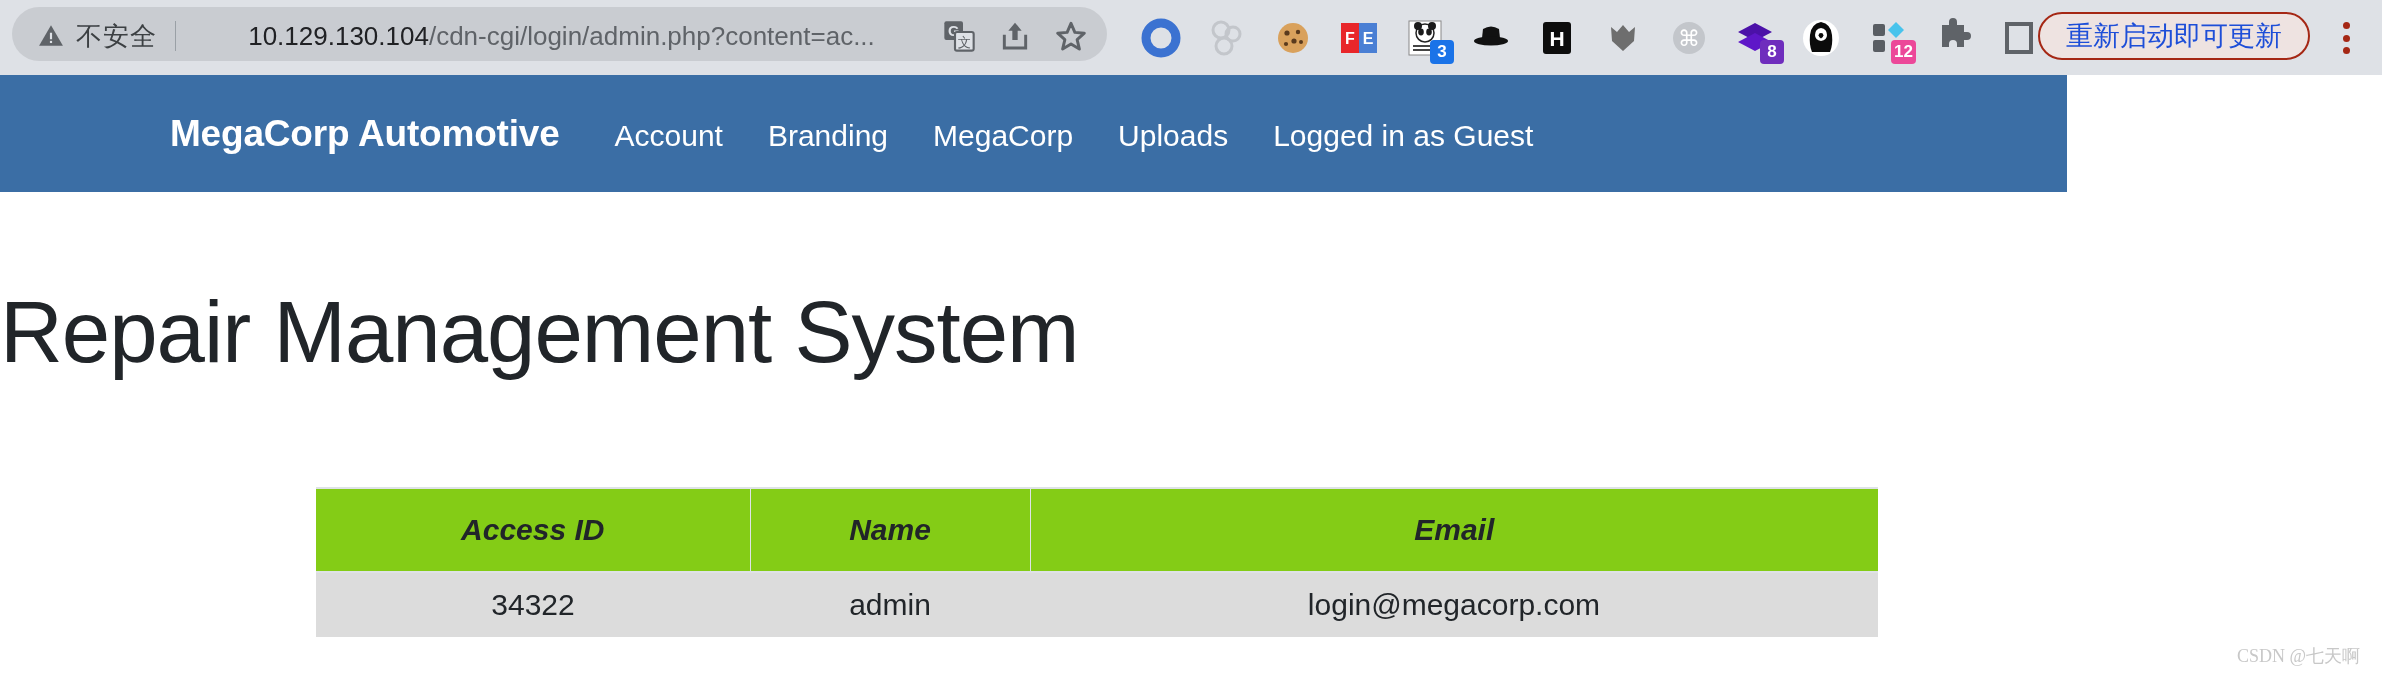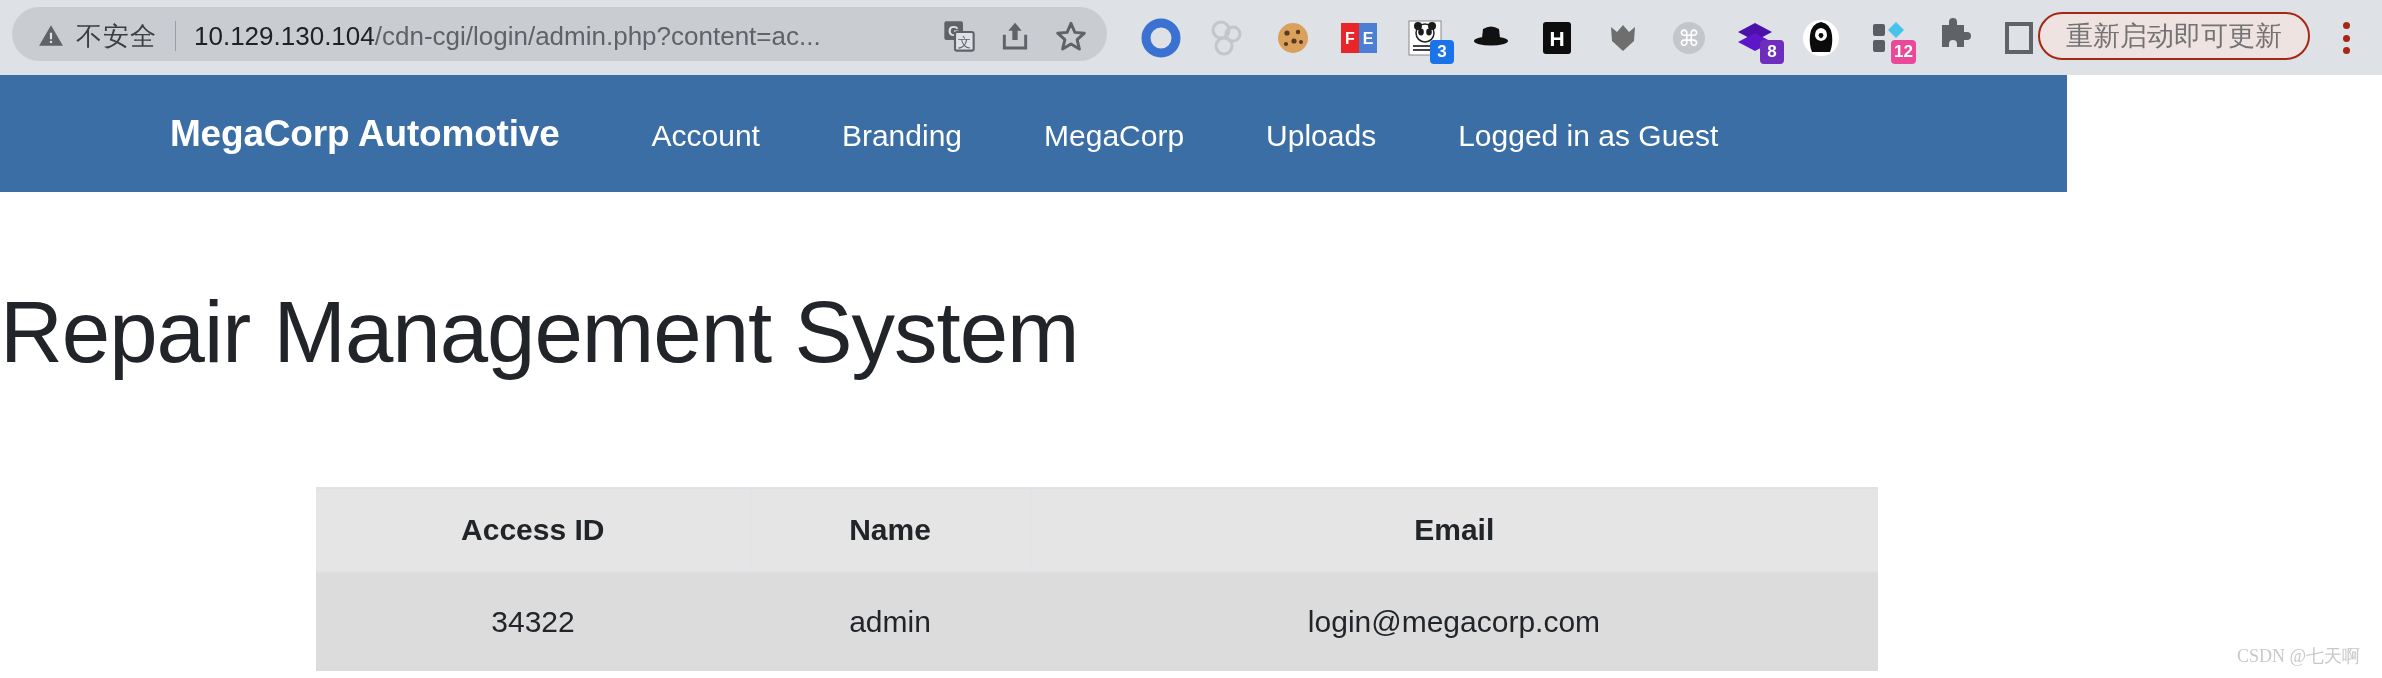--- a/index.html
+++ b/index.html
@@ -39,6 +39,7 @@
     font-size: 26px; color: #3c4043;
     white-space: nowrap; overflow: hidden;
     flex: 1;
+    text-align: center;
   }
   .url-host { color: #202124; }
   .url-path { color: #5f6368; }

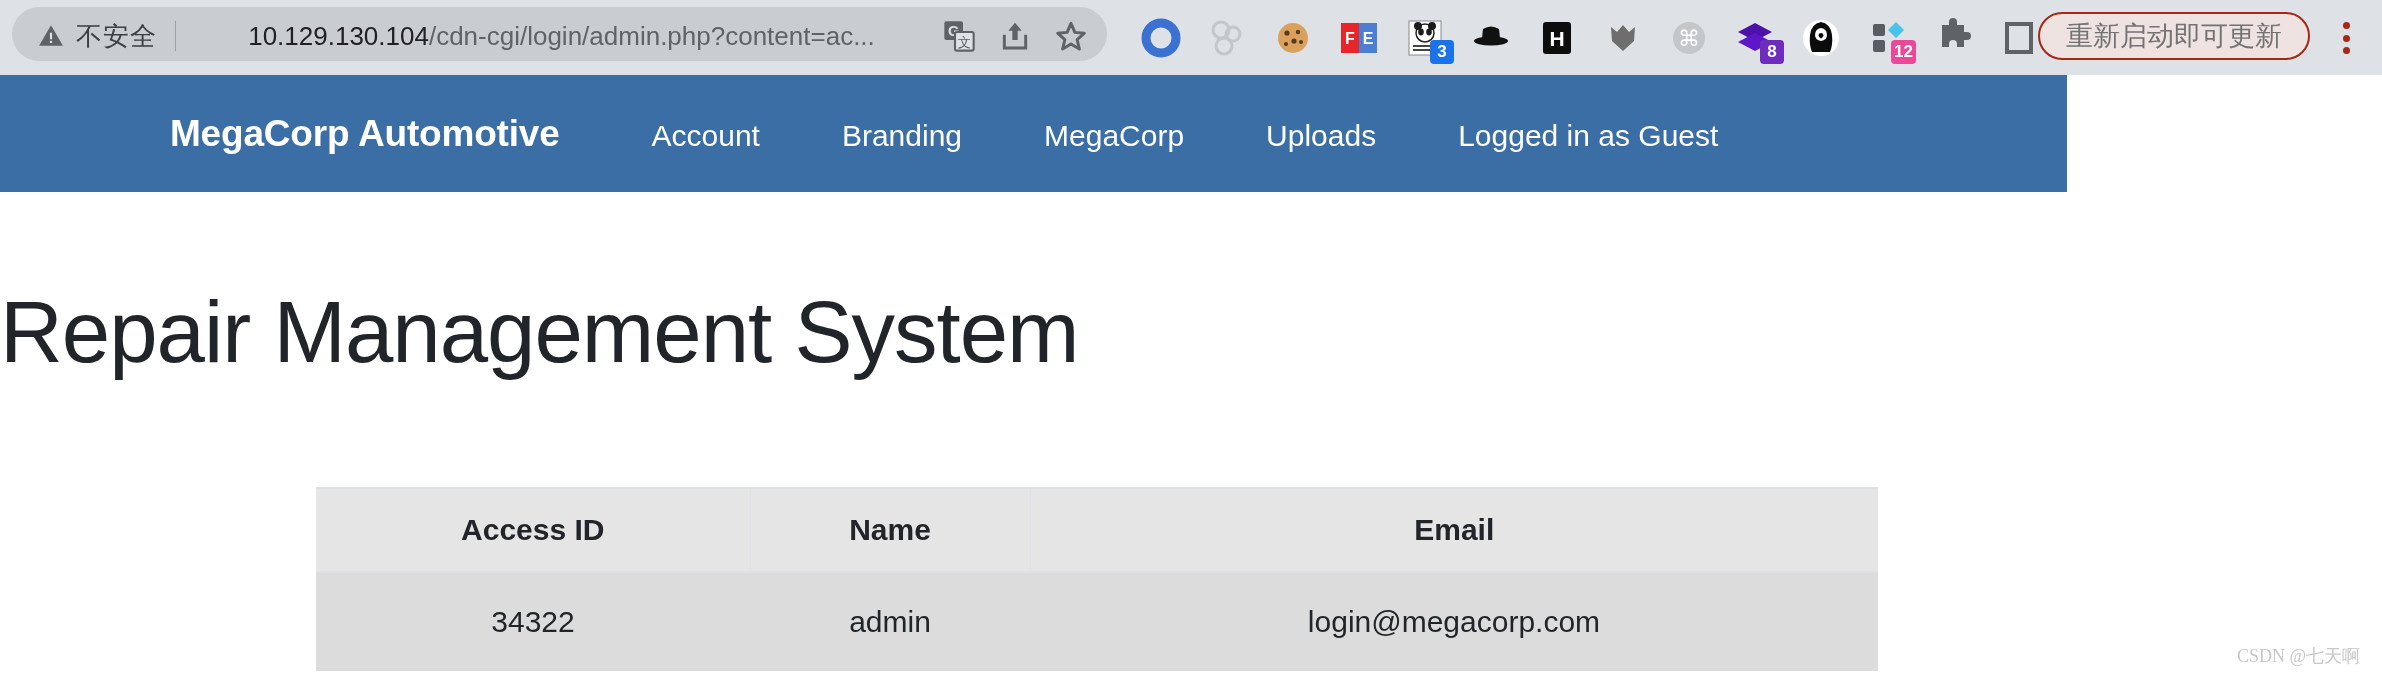--- a/index.html
+++ b/index.html
@@ -72,7 +72,7 @@
     border: 2px solid #a52714; border-radius: 24px;
     background: #eee3e1;
     display: flex; align-items: center; justify-content: center;
-    font-size: 27px; color: #737373;
+    font-size: 27px; color: #1d4ed8;
     white-space: nowrap;
     font-family: "Liberation Sans", sans-serif;
   }

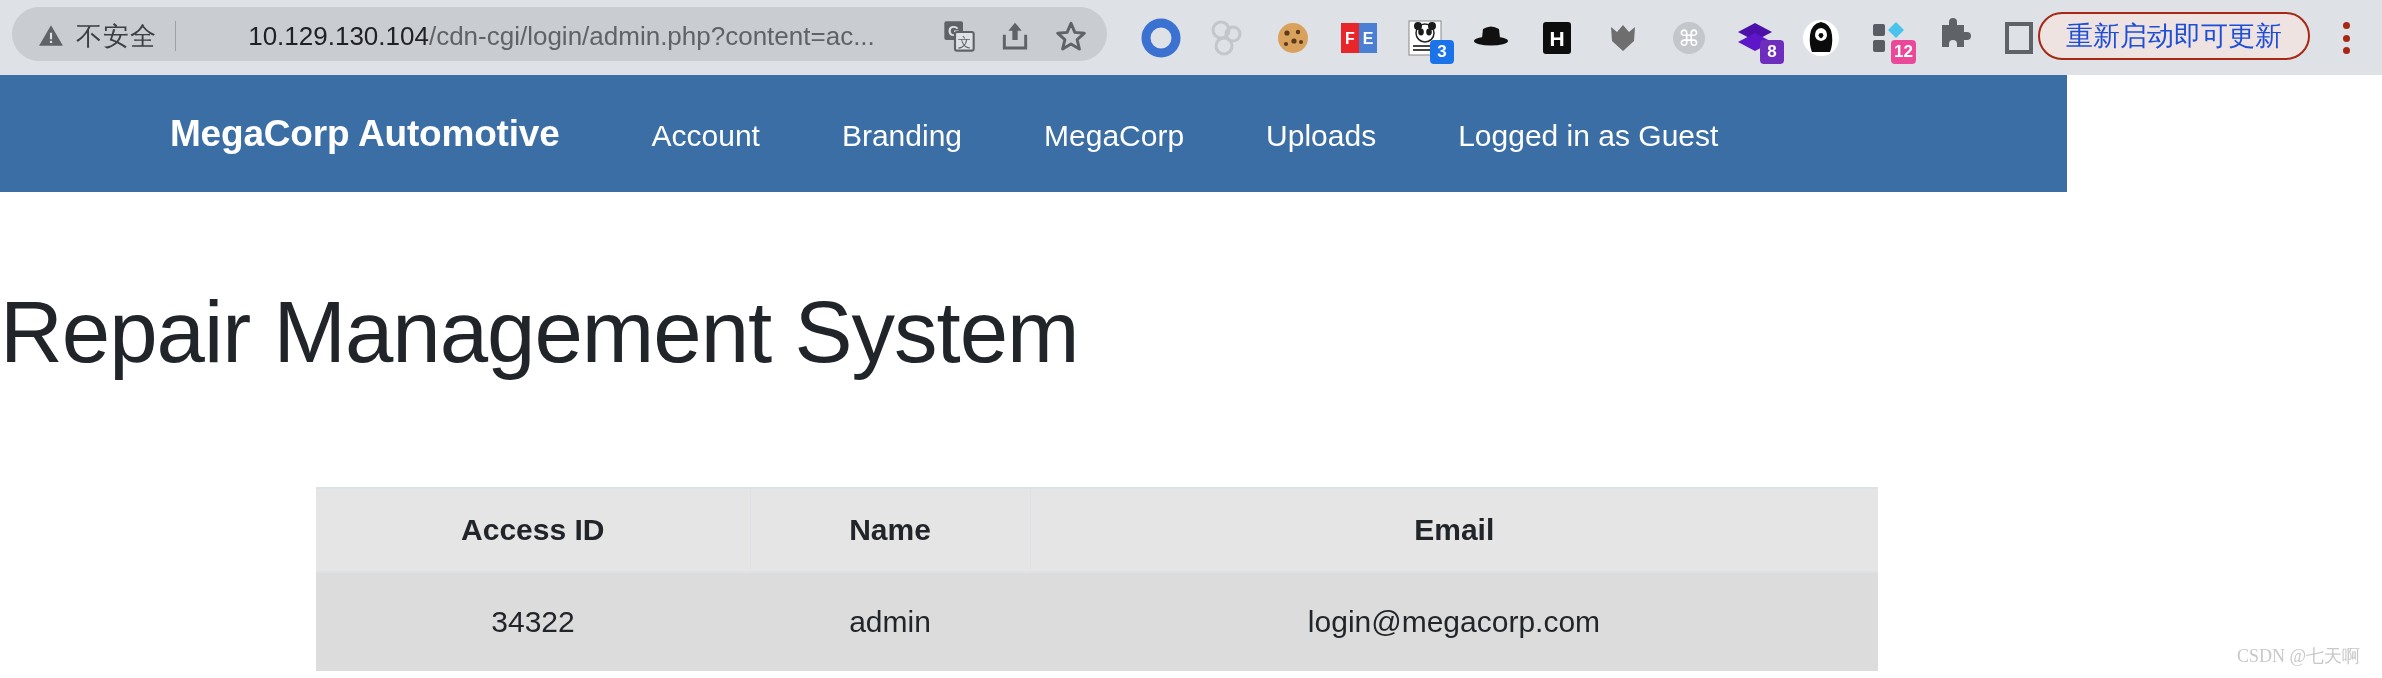--- a/index.html
+++ b/index.html
@@ -104,7 +104,6 @@
     font-size: 30px; color: #ffffff;
     white-space: nowrap; margin-right: 45px;
     text-decoration: none;
-    margin-left: 37px;
   }
   .nav-link:last-child { margin-right: 0; }
 

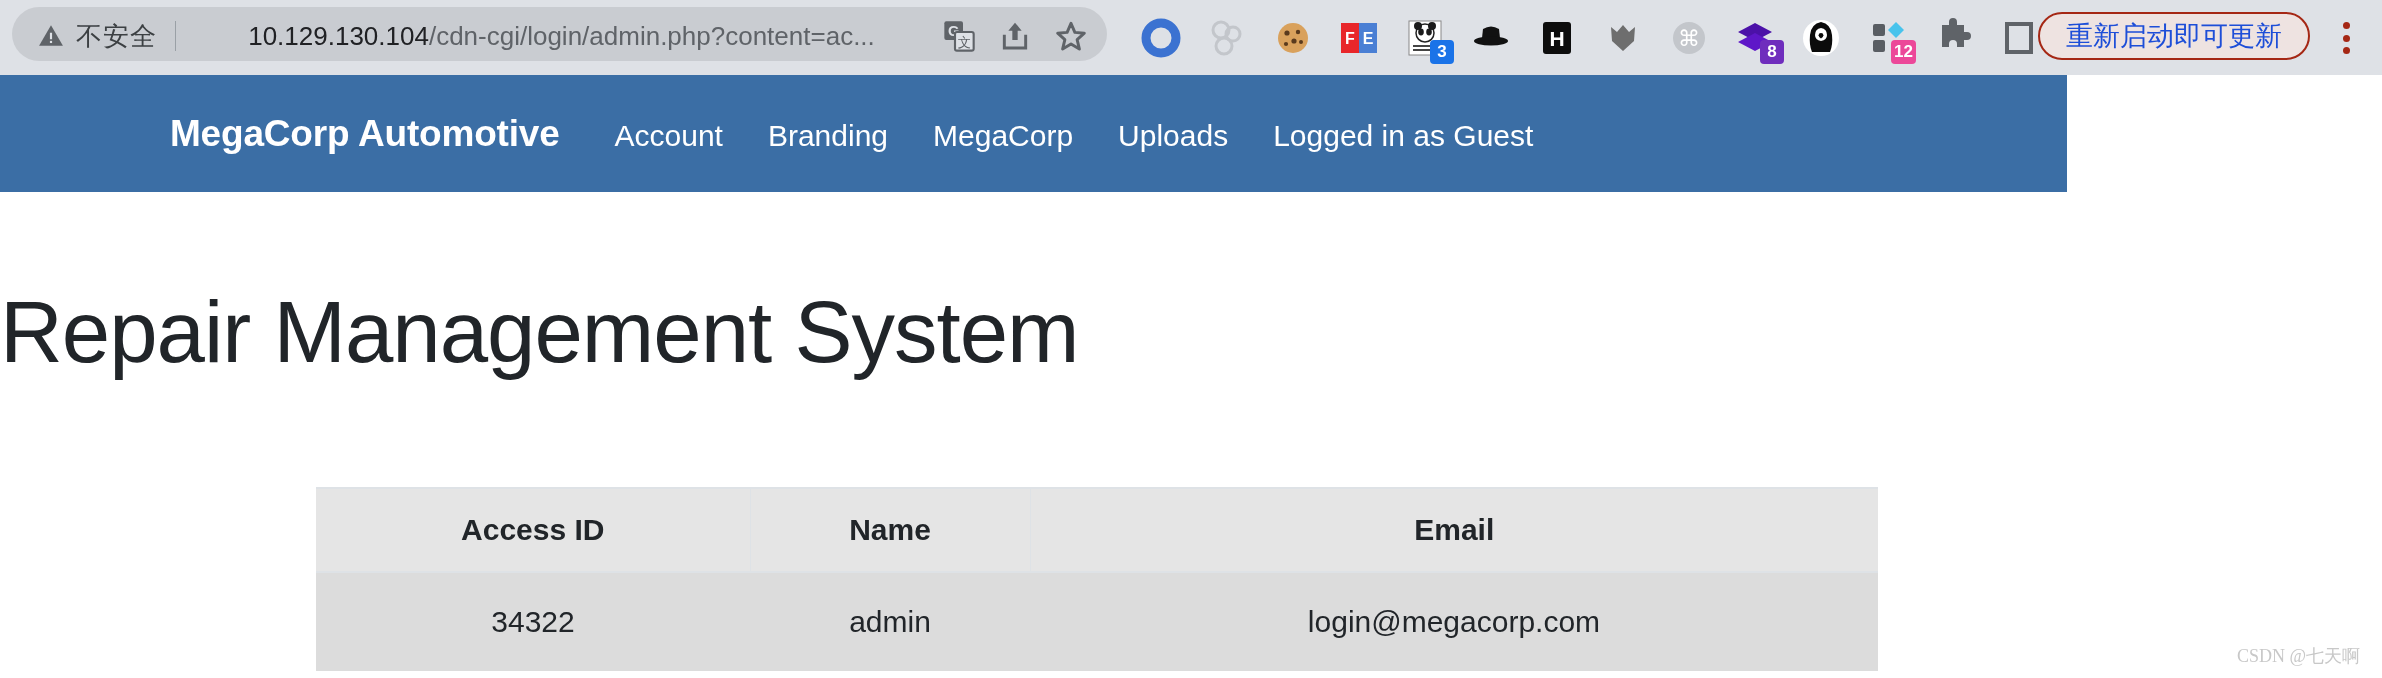--- a/index.html
+++ b/index.html
@@ -122,7 +122,7 @@
     border-collapse: collapse;
     font-size: 0;
   }
-  #data-table thead tr { background: #e5e5e5; }
+  #data-table thead tr { background: #84cc16; font-style: italic; }
   #data-table th {
     border-top: 2px solid #dee2e6;
     border-bottom: 2px solid #dee2e6;

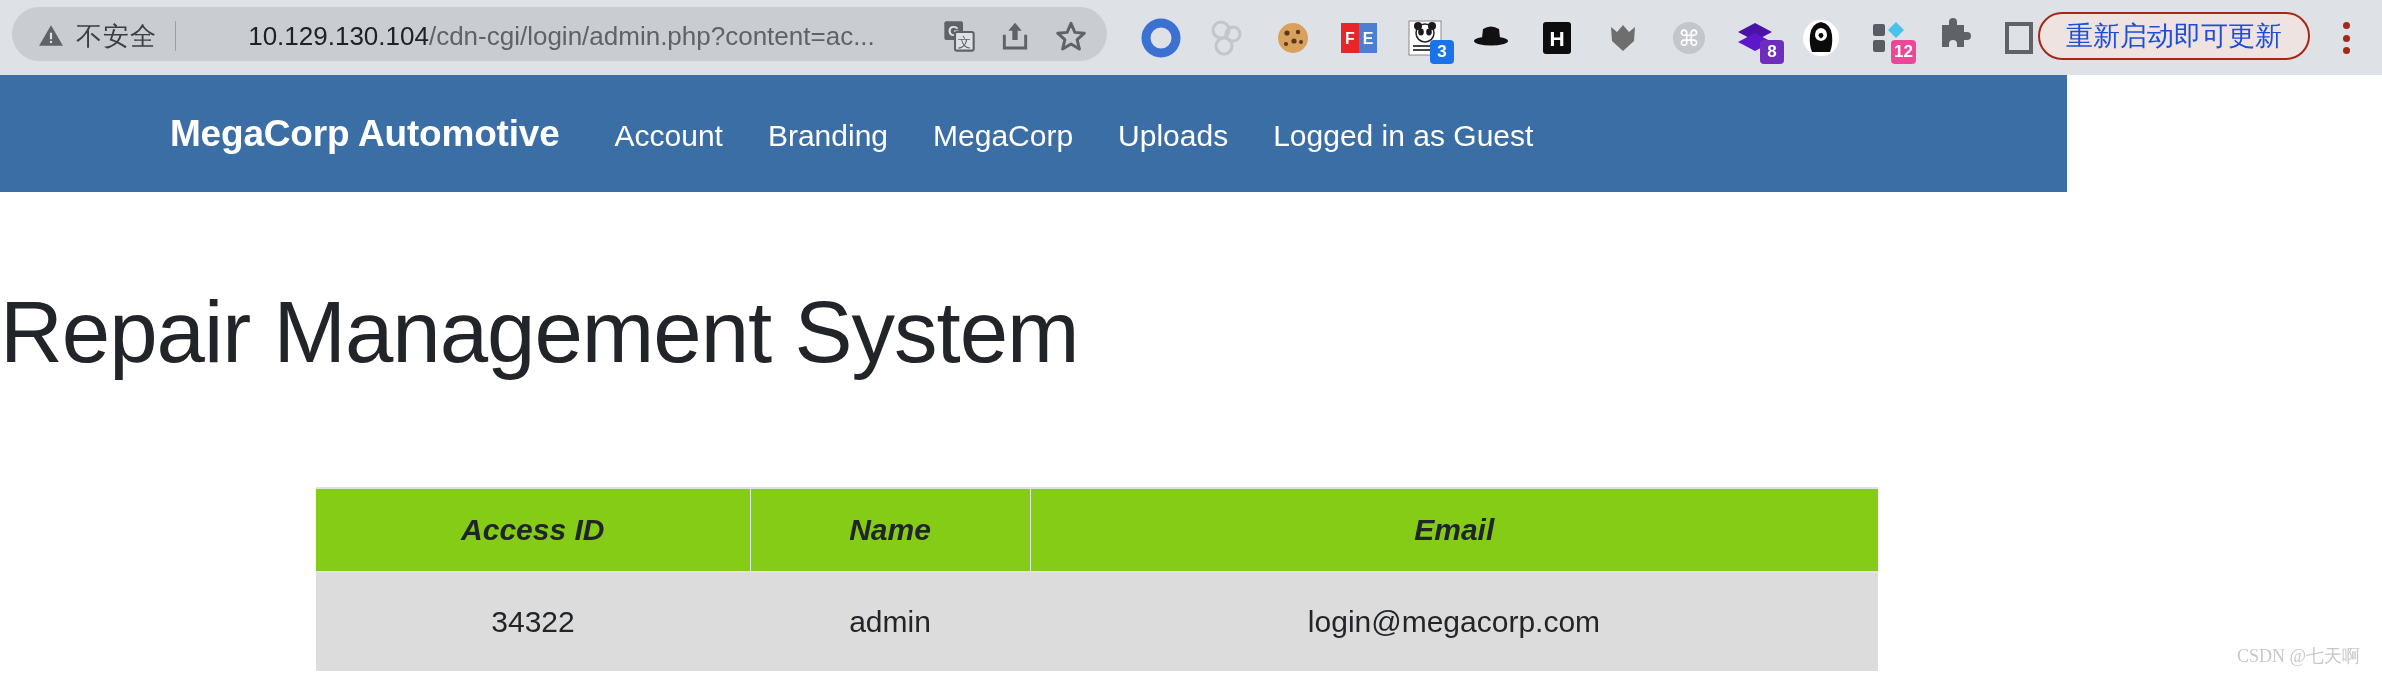--- a/index.html
+++ b/index.html
@@ -137,7 +137,7 @@
   #data-table th:last-child { border-right: none; }
   #data-table td {
     font-size: 30px; color: #212529; text-align: center;
-    padding: 32px 8px; border: none;
+    padding: 15px 8px; border: none;
     font-family: "Liberation Sans", sans-serif;
   }
   #data-table tbody tr.striped { background: #dcdcdc; }

